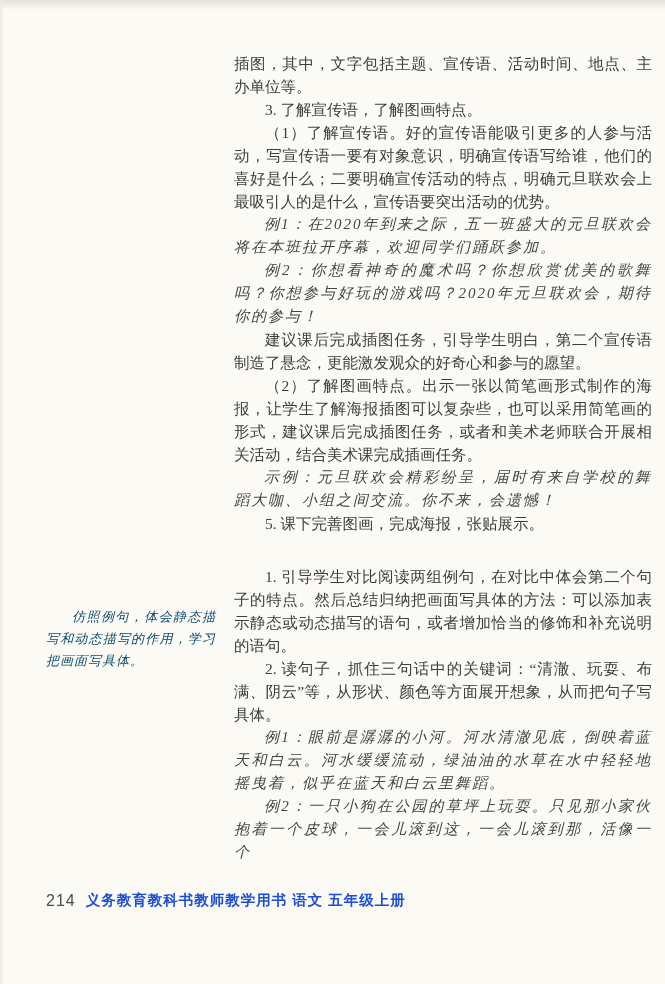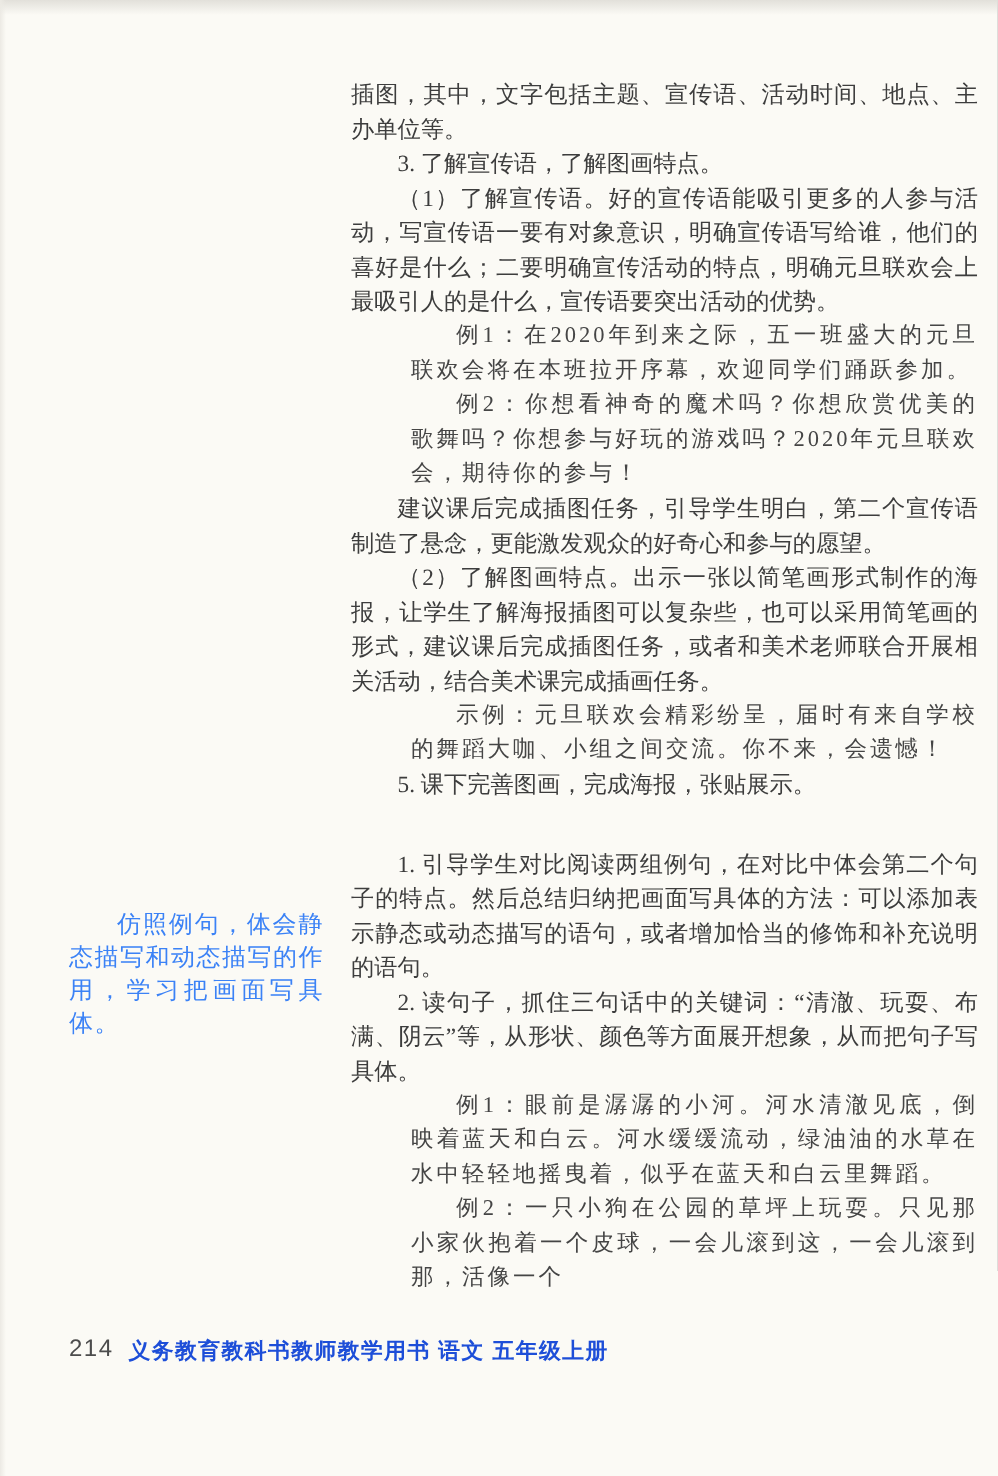--- a/index.html
+++ b/index.html
@@ -45,10 +45,10 @@
   }
   .main-column p.noindent { text-indent: 0; }
   .main-column p.kai {
+    font-style: italic;
     letter-spacing: 2px;
     font-size: 15px;
     color: #454545;
-    margin-left: 40px;
   }
   .sec2 { margin-top: 30px; }
 

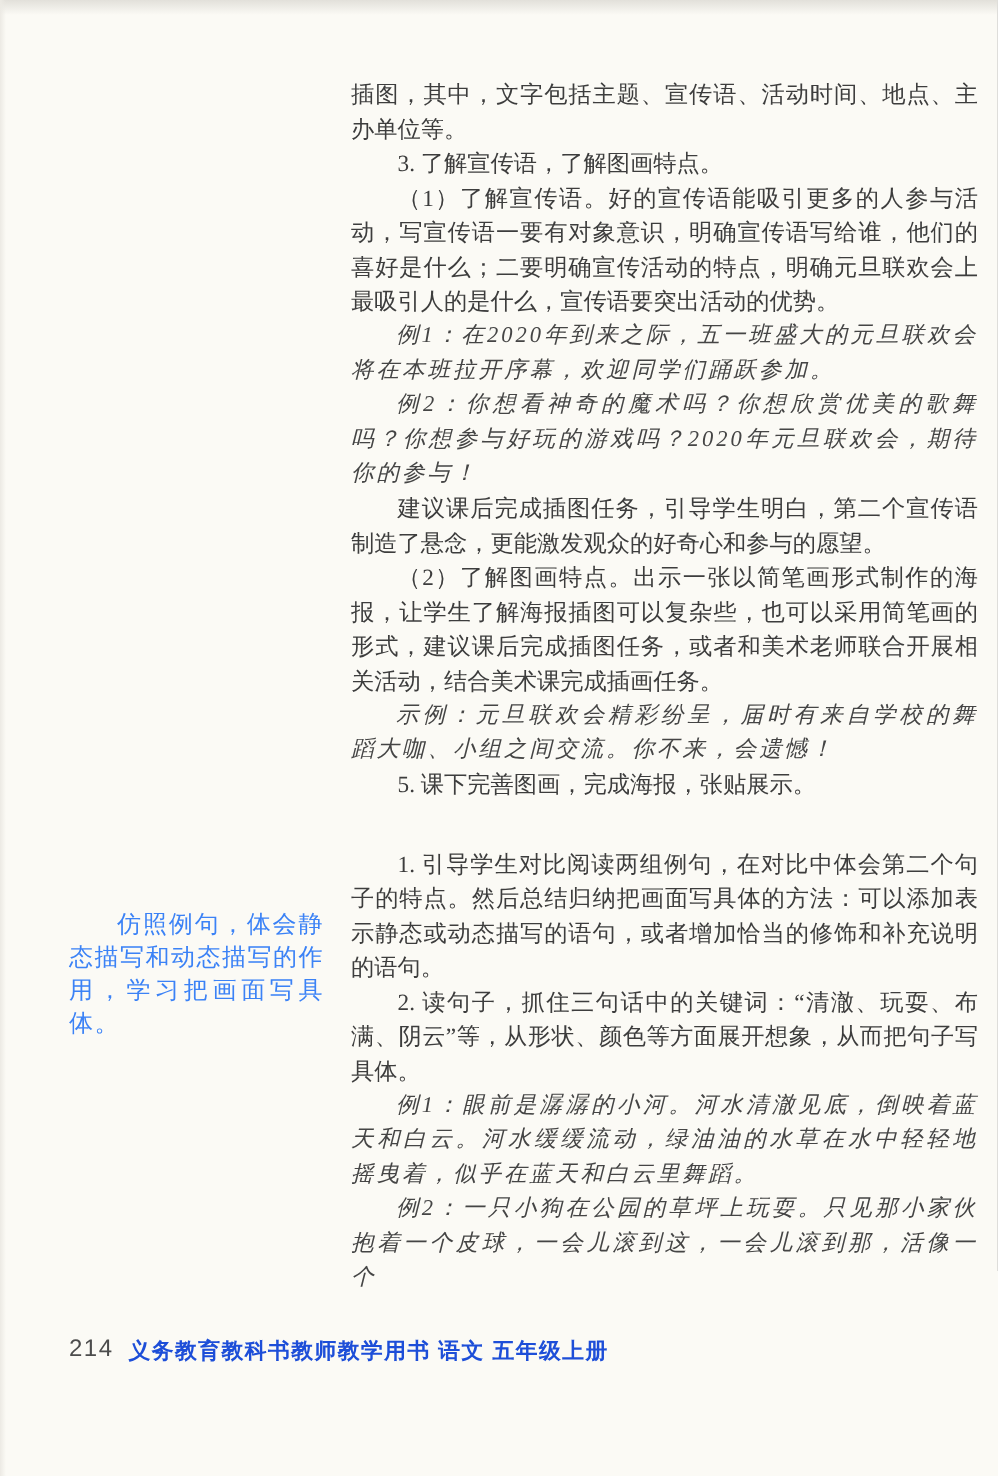--- a/index.html
+++ b/index.html
@@ -57,12 +57,13 @@
     left: 46px;
     top: 606px;
     width: 170px;
-    font-size: 16px;
+    font-size: 13px;
     line-height: 22px;
     text-align: justify;
     text-indent: 2em;
     letter-spacing: 1px;
-    color: #3b82f6;
+    font-style: italic;
+    color: #0c4a6e;
   }
 
   .footer {

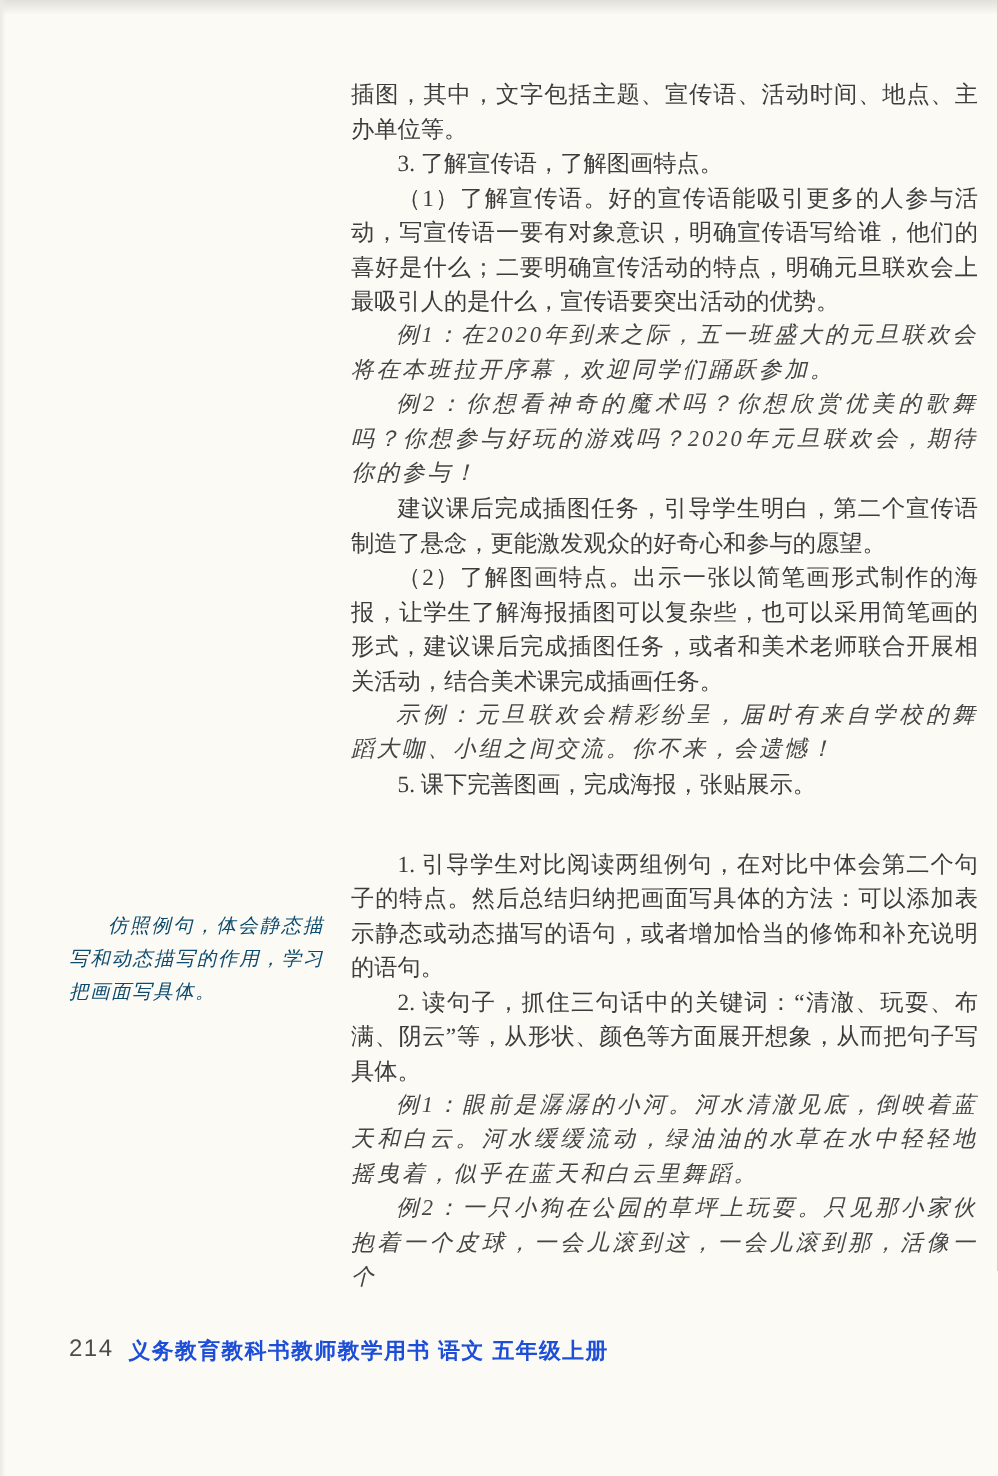--- a/index.html
+++ b/index.html
@@ -71,7 +71,7 @@
     left: 46px;
     top: 891px;
     display: flex;
-    align-items: flex-start;
+    align-items: center;
     gap: 10px;
     font-family: "Liberation Sans", "DejaVu Sans", sans-serif;
   }

